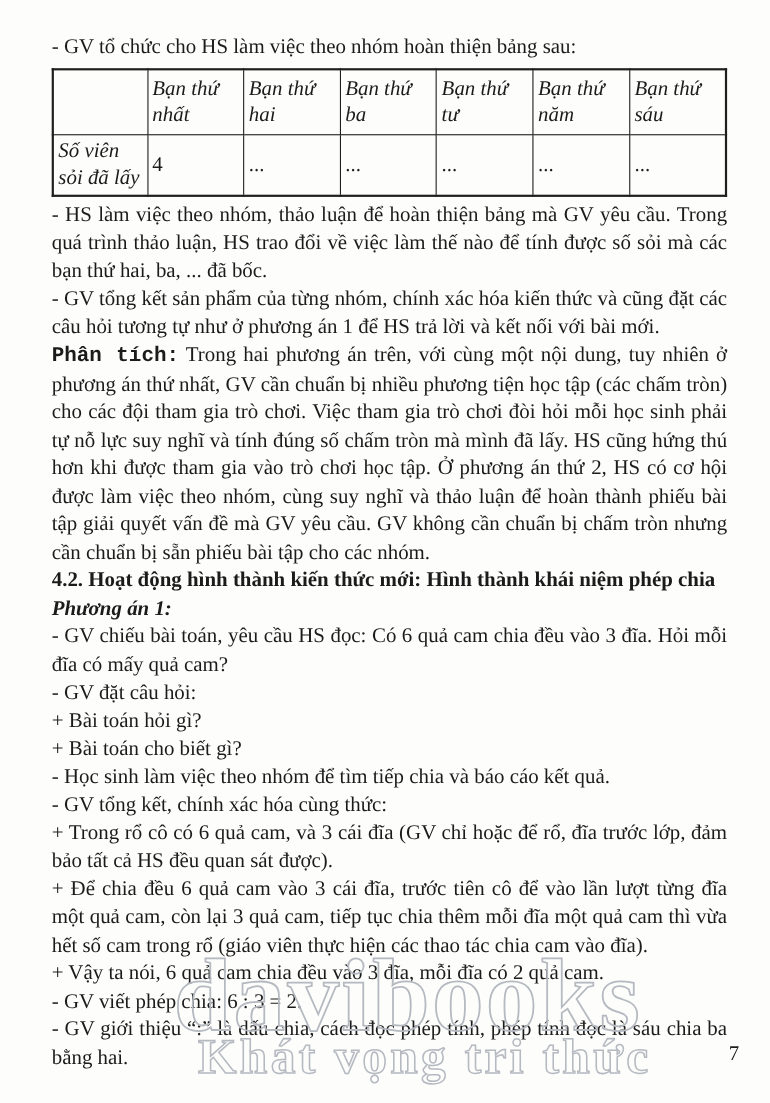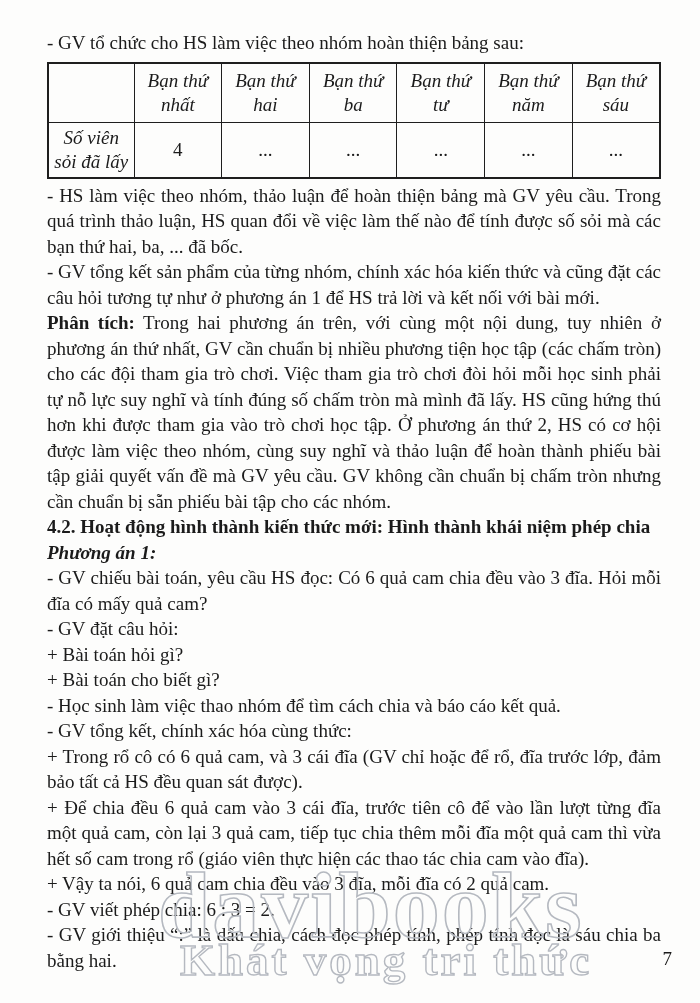--- a/index.html
+++ b/index.html
@@ -39,7 +39,6 @@
   }
   table.pebble-table td {
     border: 1.5px solid #1e1e1e;
-    text-align: center;
     vertical-align: middle;
     font-size: 19px;
     line-height: 24px;

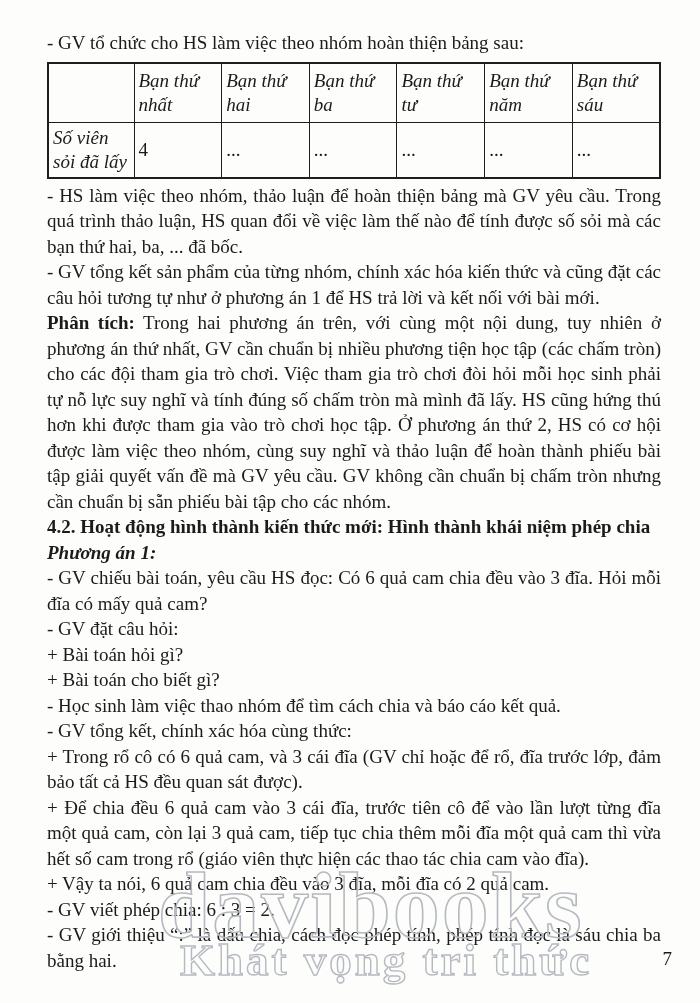--- a/index.html
+++ b/index.html
@@ -128,7 +128,7 @@
     </table>
 
     <div>
-        <p>- HS làm việc theo nhóm, thảo luận để hoàn thiện bảng mà GV yêu cầu. Trong quá trình thảo luận, HS quan đổi về việc làm thế nào để tính được số sỏi mà các bạn thứ hai, ba, ... đã bốc.</p>
+        <p>- HS làm việc theo nhóm, thảo luận để hoàn thiện bảng mà GV yêu cầu. Trong quá trình thảo luận, HS trao đổi về việc làm thế nào để tính được số sỏi mà các bạn thứ hai, ba, ... đã bốc.</p>
         <p>- GV tổng kết sản phẩm của từng nhóm, chính xác hóa kiến thức và cũng đặt các câu hỏi tương tự như ở phương án 1 để HS trả lời và kết nối với bài mới.</p>
         <p><b>Phân tích:</b> Trong hai phương án trên, với cùng một nội dung, tuy nhiên ở phương án thứ nhất, GV cần chuẩn bị nhiều phương tiện học tập (các chấm tròn) cho các đội tham gia trò chơi. Việc tham gia trò chơi đòi hỏi mỗi học sinh phải tự nỗ lực suy nghĩ và tính đúng số chấm tròn mà mình đã lấy. HS cũng hứng thú hơn khi được tham gia vào trò chơi học tập. Ở phương án thứ 2, HS có cơ hội được làm việc theo nhóm, cùng suy nghĩ và thảo luận để hoàn thành phiếu bài tập giải quyết vấn đề mà GV yêu cầu. GV không cần chuẩn bị chấm tròn nhưng cần chuẩn bị sẵn phiếu bài tập cho các nhóm.</p>
         <p class="bold nowrap">4.2. Hoạt động hình thành kiến thức mới: Hình thành khái niệm phép chia</p>

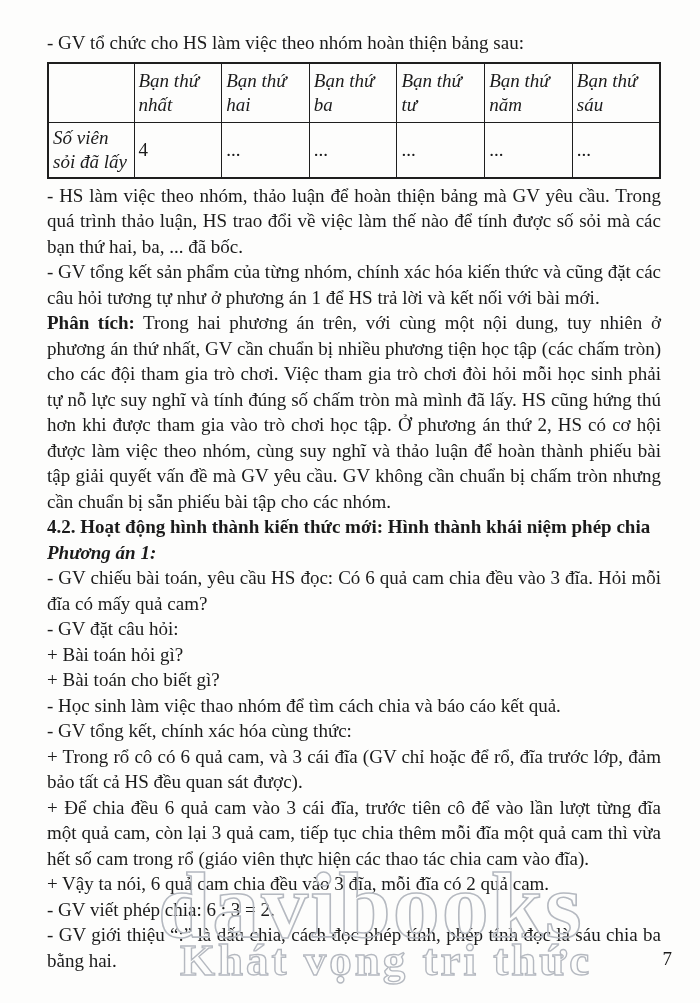--- a/index.html
+++ b/index.html
@@ -28,7 +28,7 @@
   p.bold { font-weight: bold; }
   p.nowrap { white-space: nowrap; }
   p.italic { font-style: italic; font-weight: bold; }
-  p b { font-weight: bold; }
+  p b { font-weight: bold; font-family: Liberation Mono, monospace; }
 
   table.pebble-table {
     width: 100%;

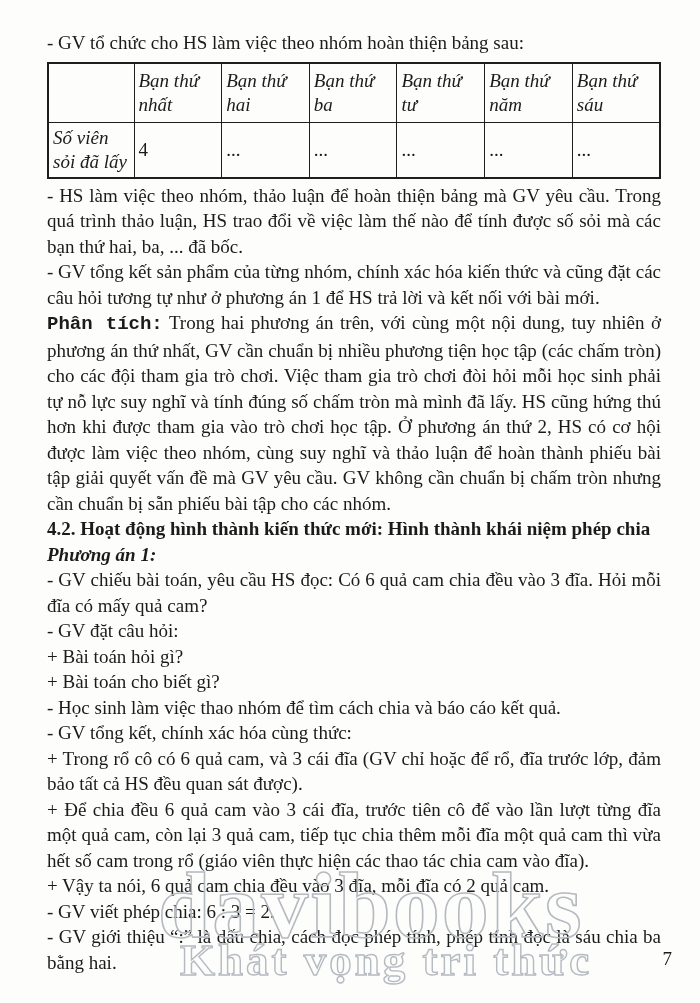--- a/index.html
+++ b/index.html
@@ -137,7 +137,7 @@
         <p>- GV đặt câu hỏi:</p>
         <p>+ Bài toán hỏi gì?</p>
         <p>+ Bài toán cho biết gì?</p>
-        <p>- Học sinh làm việc thao nhóm để tìm cách chia và báo cáo kết quả.</p>
+        <p>- Học sinh làm việc theo nhóm để tìm tiếp chia và báo cáo kết quả.</p>
         <p>- GV tổng kết, chính xác hóa cùng thức:</p>
         <p>+ Trong rổ cô có 6 quả cam, và 3 cái đĩa (GV chỉ hoặc để rổ, đĩa trước lớp, đảm bảo tất cả HS đều quan sát được).</p>
         <p>+ Để chia đều 6 quả cam vào 3 cái đĩa, trước tiên cô để vào lần lượt từng đĩa một quả cam, còn lại 3 quả cam, tiếp tục chia thêm mỗi đĩa một quả cam thì vừa hết số cam trong rổ (giáo viên thực hiện các thao tác chia cam vào đĩa).</p>

